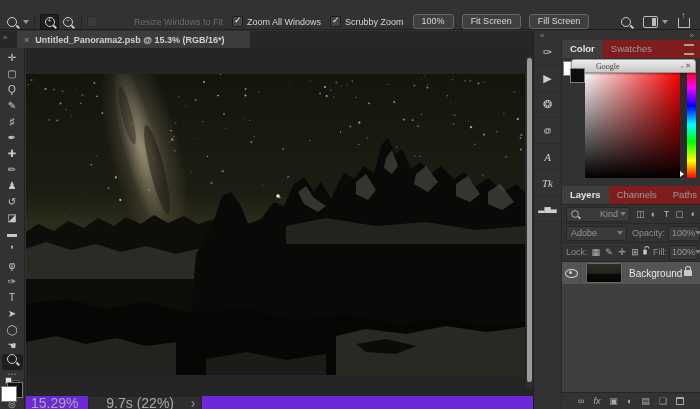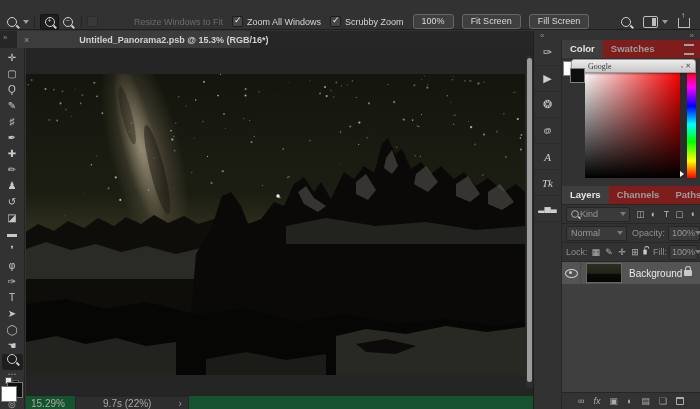--- a/index.html
+++ b/index.html
@@ -38,7 +38,7 @@
   #toolbar-collapse{position:absolute;left:3px;top:2px;font-size:8px;color:#8a8a8a;}
   #doctab{position:absolute;left:17px;top:0;height:17px;width:233px;background:#3c3c3c;display:flex;align-items:center;}
   #doctab .x{font-size:9px;color:#9a9a9a;margin:0 6px 0 7px;}
-  #doctab .t{font-size:9px;font-weight:bold;color:#d2d2d2;white-space:nowrap;margin-left:44px;}
+  #doctab .t{font-size:9px;font-weight:bold;color:#d2d2d2;white-space:nowrap;}
   
   #toolbar{left:0;top:48px;width:25px;height:361px;background:#323232;border-right:1px solid #232323;
            display:flex;flex-direction:column;align-items:center;padding-top:2px;box-sizing:border-box;}

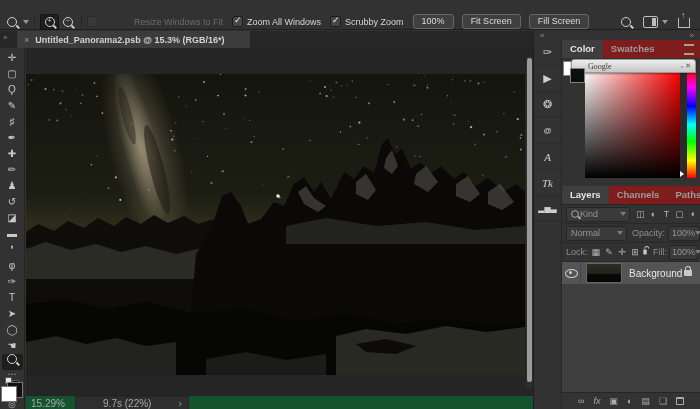--- a/index.html
+++ b/index.html
@@ -74,7 +74,7 @@
   .dockicon.small{font-size:8px;}
   #panels{position:absolute;left:28px;top:9px;right:0;bottom:0;}
   .phead{height:18px;background:#7f1d1d;border-bottom:1px solid #262626;display:flex;align-items:center;}
-  .ptab{padding:0 8px;line-height:18px;font-size:9.5px;color:#9c9c9c;font-weight:bold;}
+  .ptab{padding:0 8px;line-height:18px;font-size:9.5px;color:#9c9c9c;}
   .ptab.active{color:#e5e5e5;background:#3e3e3e;font-weight:bold;}
   .menuicon{display:inline-block;width:10px;height:7px;border-top:2px solid #a0a0a0;border-bottom:2px solid #a0a0a0;position:relative;margin-left:auto;margin-right:6px;}
   

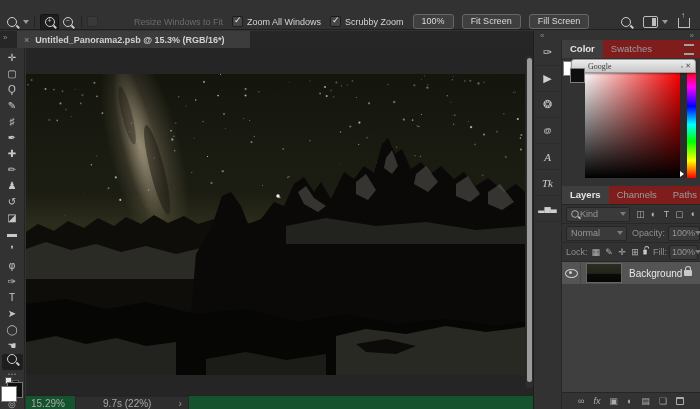--- a/index.html
+++ b/index.html
@@ -84,7 +84,7 @@
   #cp-bg{position:absolute;left:8px;top:10px;width:13px;height:13px;background:#0e0e0e;border:1px solid #808080;z-index:3;}
   #gwin{position:absolute;left:9px;top:1px;width:123px;height:12px;z-index:2;background:linear-gradient(#ececec,#c8c8c8);
         border:1px solid #999;border-radius:3px 3px 0 0;display:flex;align-items:center;box-shadow:0 1px 2px rgba(0,0,0,.4);}
-  #gwin .gt{font-family:"Liberation Serif",serif;font-size:8px;color:#3a3a3a;margin-left:16px;}
+  #gwin .gt{font-family:"Liberation Serif",serif;font-size:8px;color:#3a3a3a;margin-left:24px;}
   #gwin .gb{margin-left:auto;font-size:7px;color:#555;margin-right:2px;}
   #gwin .gb2{font-size:7px;color:#555;margin-right:4px;}
   #colorfield{position:absolute;left:23px;top:13px;width:95px;height:107px;

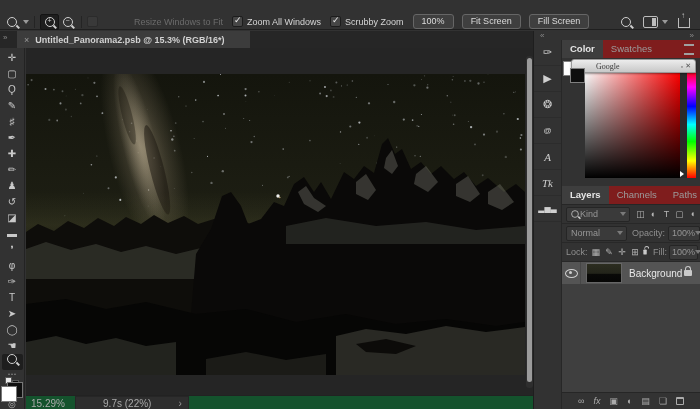--- a/index.html
+++ b/index.html
@@ -516,7 +516,7 @@
         <div class="lrow">
           <span class="dd" style="width:62px;margin-left:4px">
             <span class="mag" style="transform:scale(.75);margin-left:3px"></span>
-            <span style="margin-left:0">Kind</span>
+            <span style="margin-left:20px">Kind</span>
             <span class="chev"></span>
           </span>
           <span class="rowicon" style="margin-left:4px">◫</span>

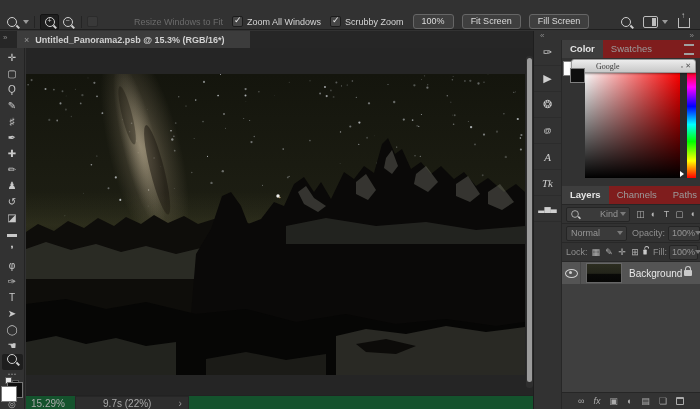--- a/index.html
+++ b/index.html
@@ -527,7 +527,7 @@
         </div>
         <div class="lrow">
           <span class="dd" style="width:62px;margin-left:4px">
-            <span style="margin-left:4px">Normal</span>
+            <span style="margin-left:4px">Adobe</span>
             <span class="chev"></span>
           </span>
           <span style="margin-left:5px">Opacity:</span>

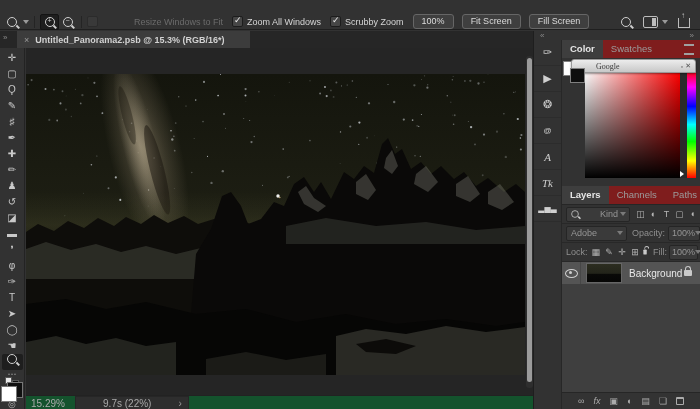--- a/index.html
+++ b/index.html
@@ -58,8 +58,8 @@
   #vscroll{position:absolute;right:0;top:8px;width:7px;height:332px;background:#2e2e2e;border-radius:3px;}
   #vscroll .thumb{position:absolute;left:1px;top:2px;width:5px;height:324px;background:#9b9b9b;border-radius:3px;}
   
-  #statusbar{left:26px;top:395px;width:507px;height:14px;background:#14532d;border-top:1px solid #222;
-             display:flex;align-items:center;font-size:10px;color:#a9a9a9;}
+  #statusbar{left:26px;top:395px;width:507px;height:14px;background:#6d28d9;border-top:1px solid #222;
+             display:flex;align-items:center;font-size:14px;color:#a9a9a9;}
   #status-zoom{margin:0 10px 0 5px;}
   #status-field{width:112px;height:12px;background:#2e2e2e;border:1px solid #262626;display:flex;align-items:center;}
   #status-info{flex:1;text-align:center;}

